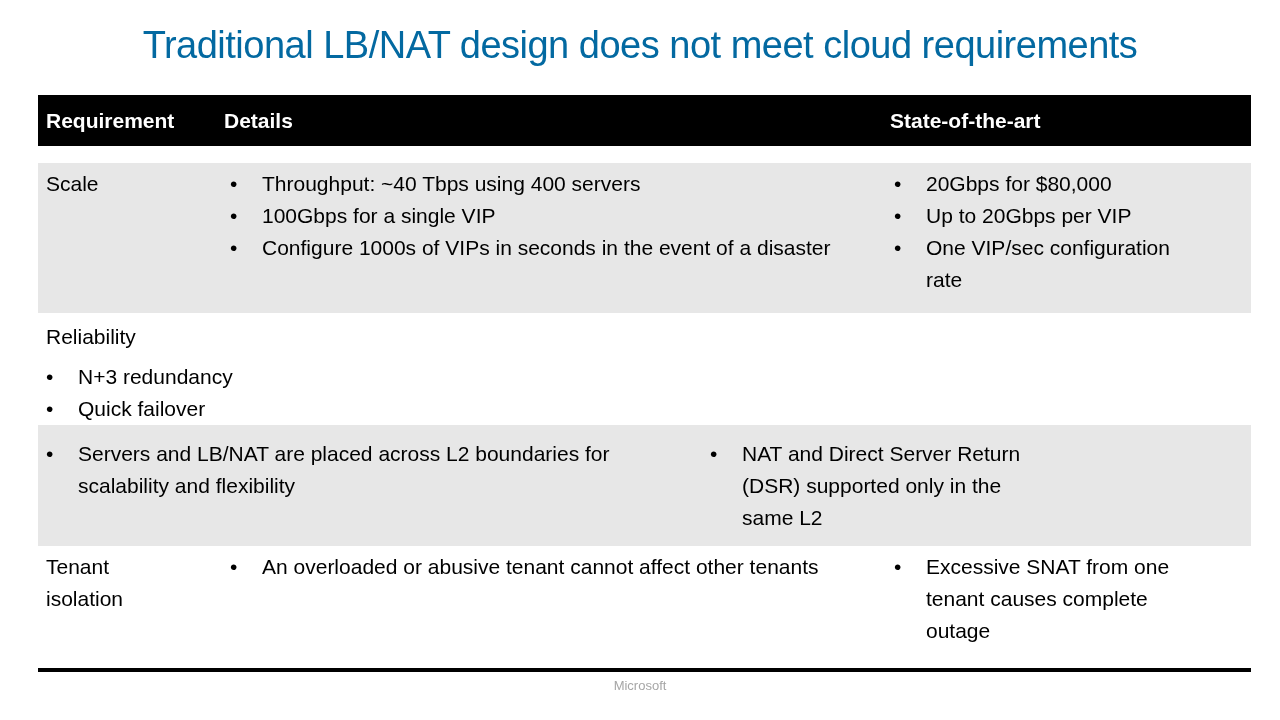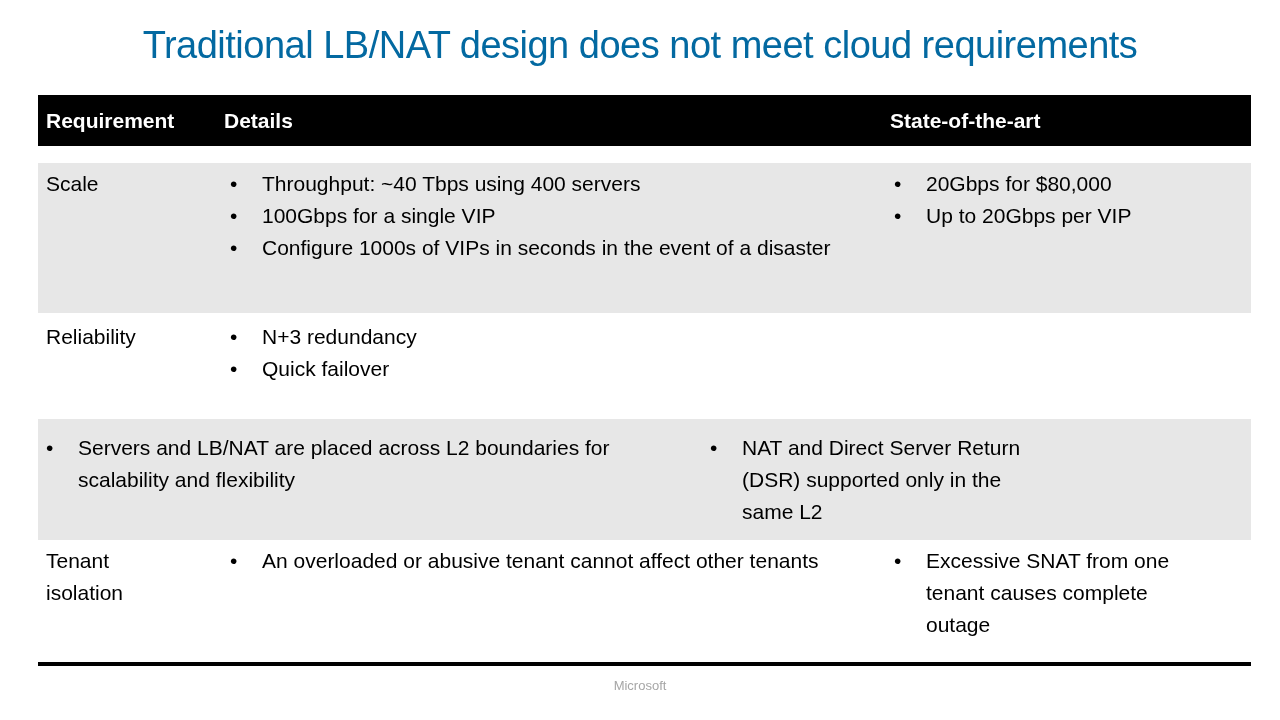--- a/index.html
+++ b/index.html
@@ -90,6 +90,7 @@
         <ul class="bullets">
           <li>20Gbps for $80,000</li>
           <li>Up to 20Gbps per VIP</li>
+          <li>One VIP/sec configuration rate</li>
         </ul>
       </div>
     </div>

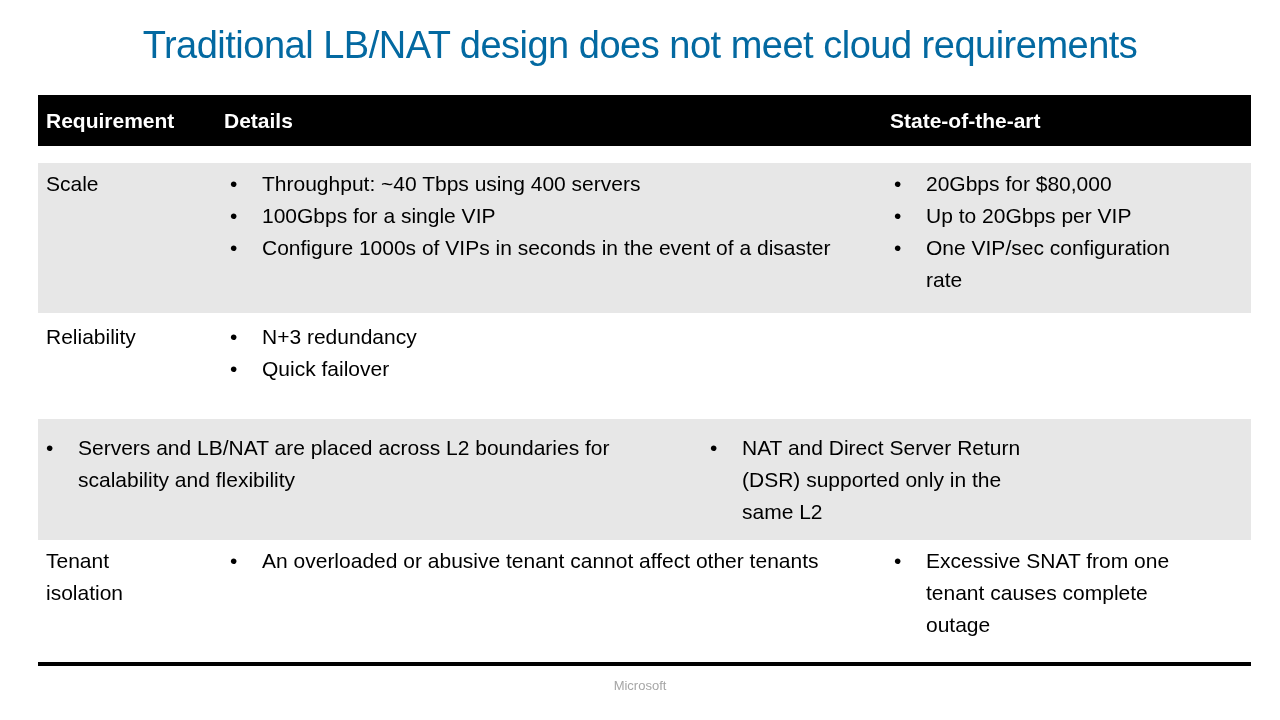--- a/index.html
+++ b/index.html
@@ -37,7 +37,7 @@
   .row { display:flex; background:#ffffff; }
   .row.shaded { background:#e7e7e7; }
   .row.r0 { min-height:150px; }
-  .row.r1 { min-height:106px; }
+  .row.r1 { min-height:106px;flex-direction:column; }
   .row.r2 { min-height:121px; }
   .row.r3 { min-height:122px; }
 

